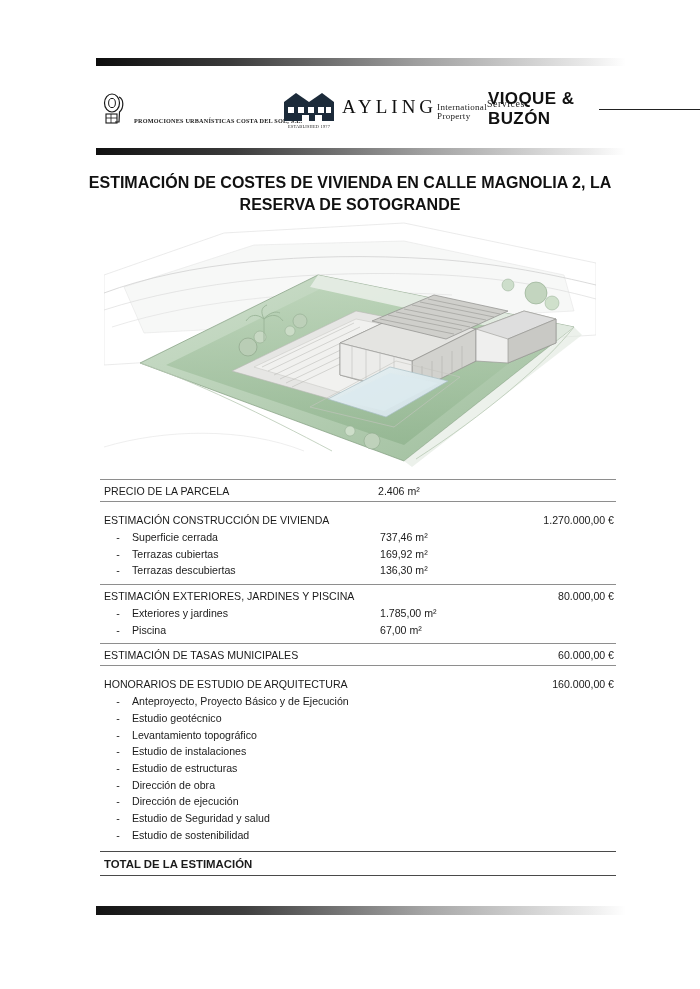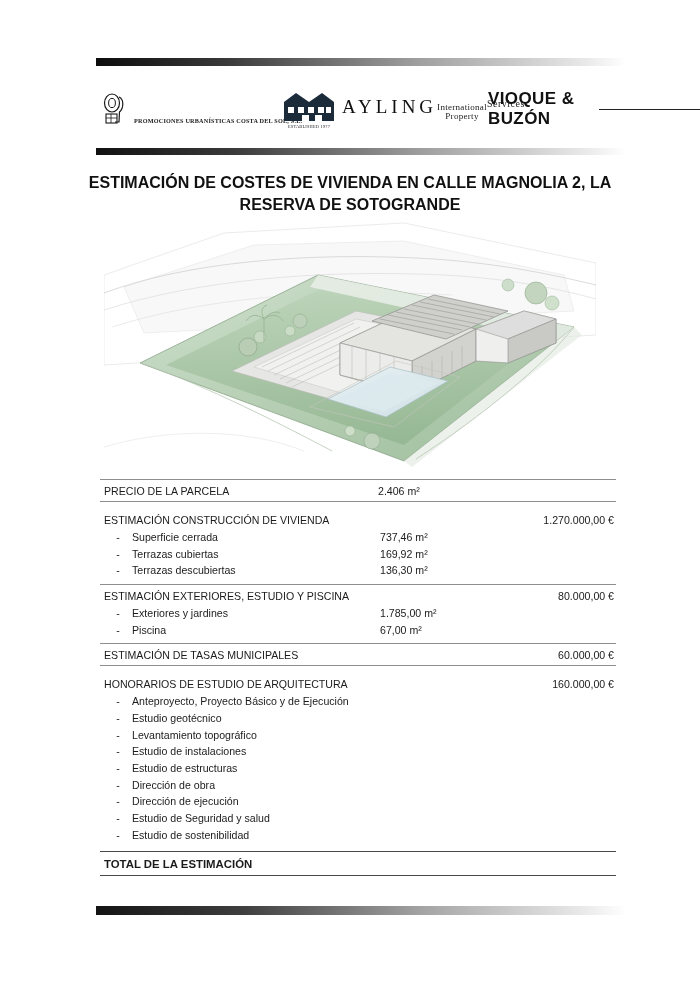--- a/index.html
+++ b/index.html
@@ -115,7 +115,6 @@
     color: #222;
     margin-top: 6px;
     letter-spacing: 0.3px;
-    text-align: center;
   }
   .ayling-sub2 {
     font-family: "Liberation Serif", serif;

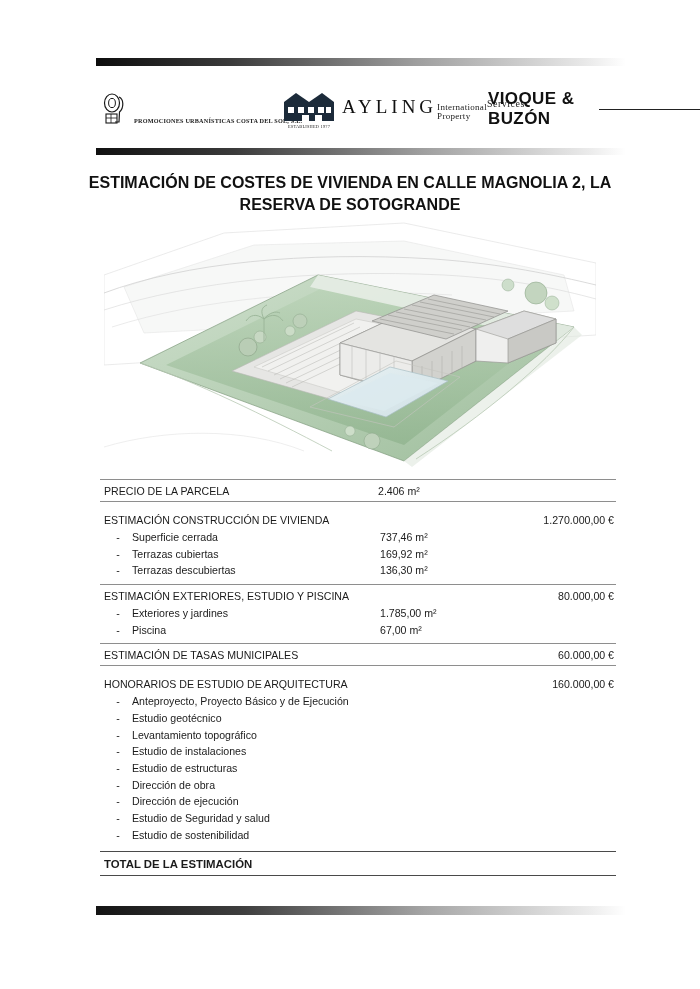--- a/index.html
+++ b/index.html
@@ -471,7 +471,7 @@
     <div class="rule"></div>
 
     <div class="row-main">
-      <div class="label">ESTIMACIÓN EXTERIORES, ESTUDIO Y PISCINA</div>
+      <div class="label">ESTIMACIÓN EXTERIORES, JARDINES Y PISCINA</div>
       <div class="mid"></div>
       <div class="amount">80.000,00 €</div>
     </div>

